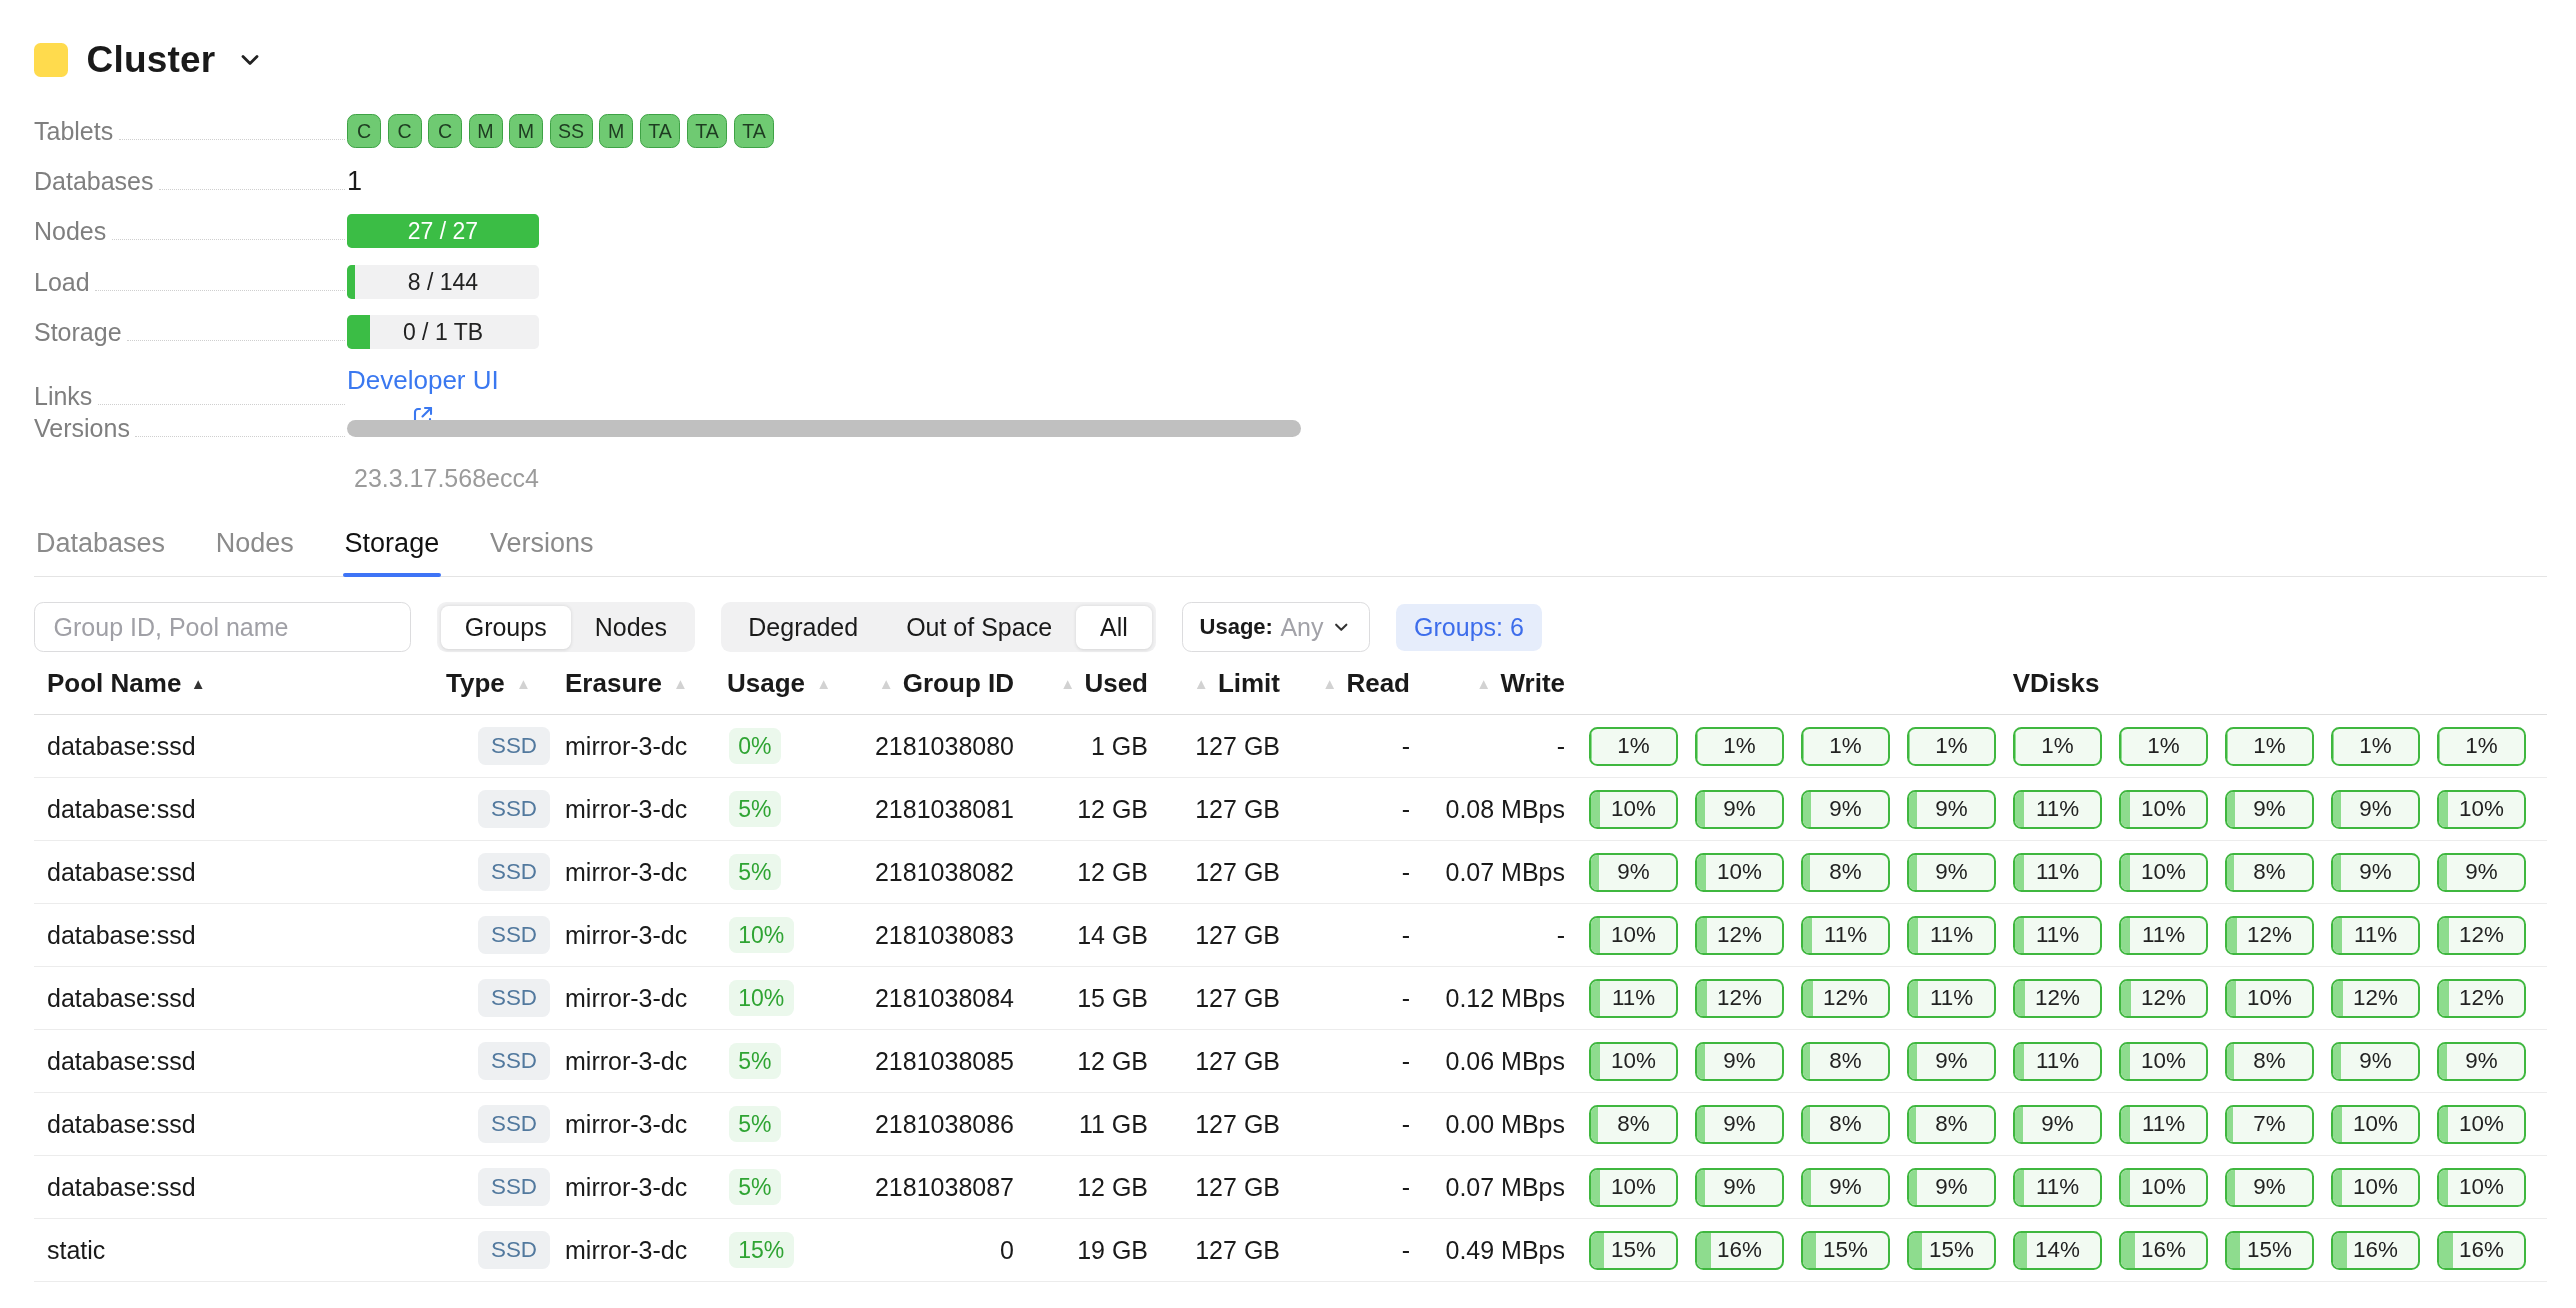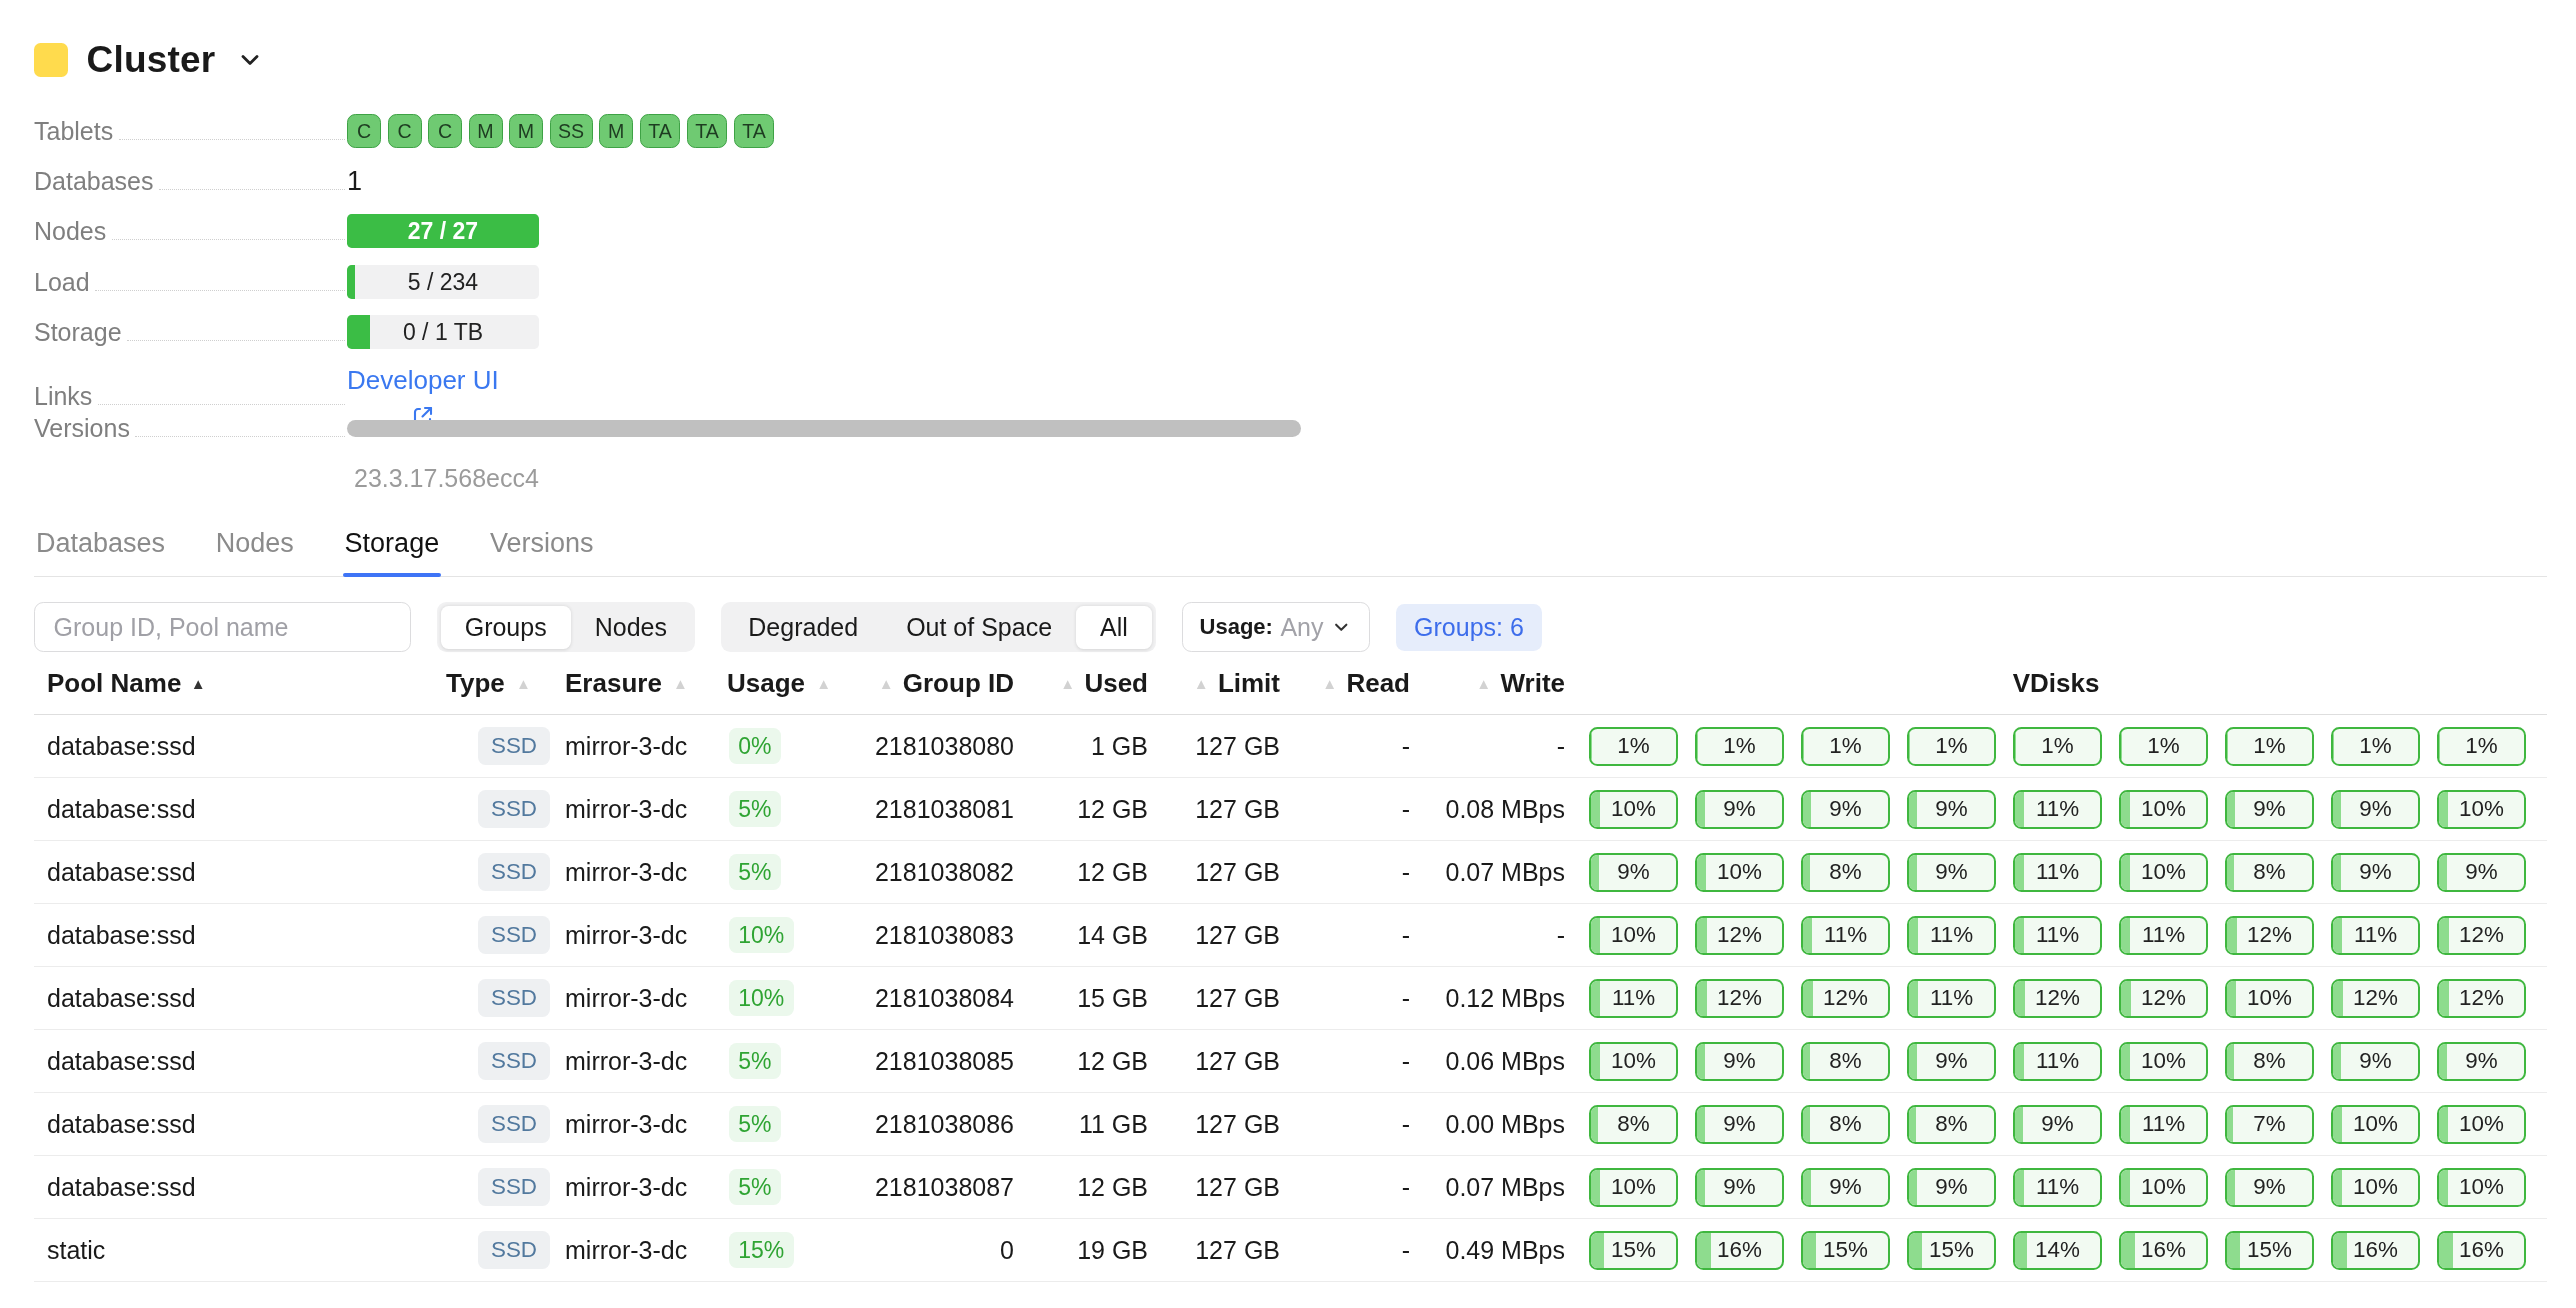--- a/index.html
+++ b/index.html
@@ -27,7 +27,7 @@
     display:flex; align-items:center; justify-content:center; }
   .bar-fill { position:absolute; left:0; top:0; bottom:0; background:#3bbd45; }
   .bar-text { position:relative; font-size:23px; color:#222; }
-  .bar.full .bar-text { color:#fff; font-weight:700; }
+  .bar.full .bar-text { color:#fff; font-weight:400; }
 
   .dev-link { display:flex; align-items:center; gap:8.4px; color:#3a78f0; font-size:26px; cursor:pointer; text-decoration:none;flex-direction:column; }
 

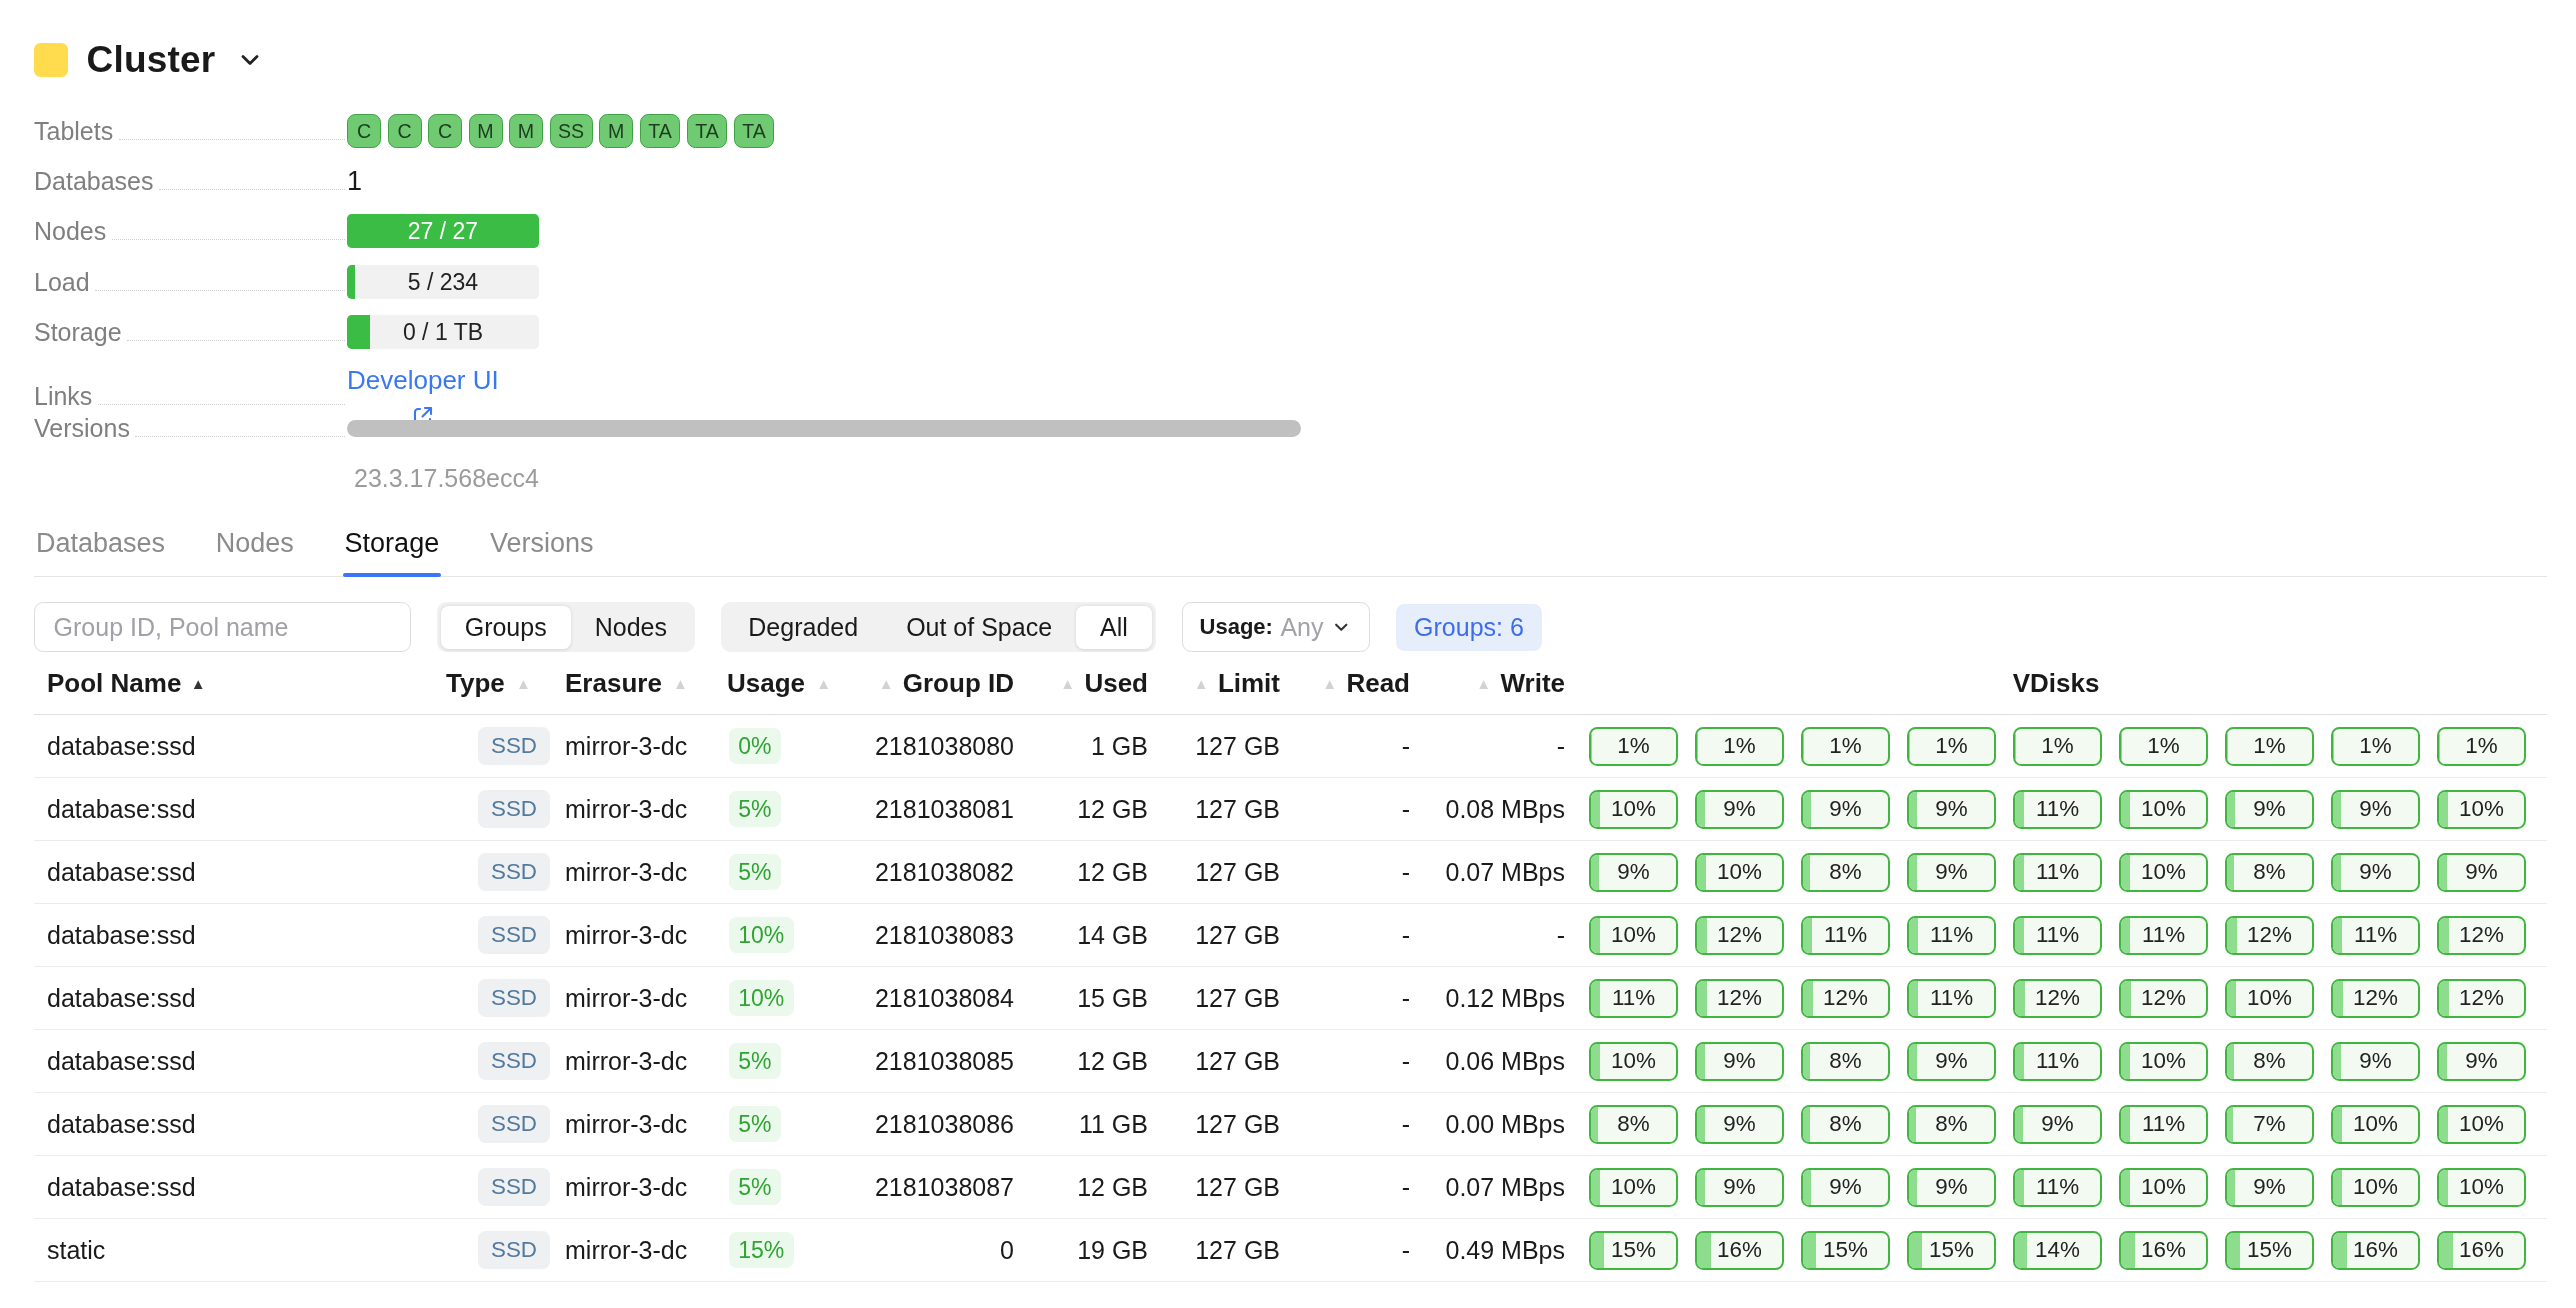--- a/index.html
+++ b/index.html
@@ -145,7 +145,7 @@
     </div>
   <div class="bar">
     <div class="bar-fill" style="width: 4%;"></div>
-    <span class="bar-text">5 / 234</span>
+    <span class="bar-text">8 / 144</span>
   </div>
 </div>
 

